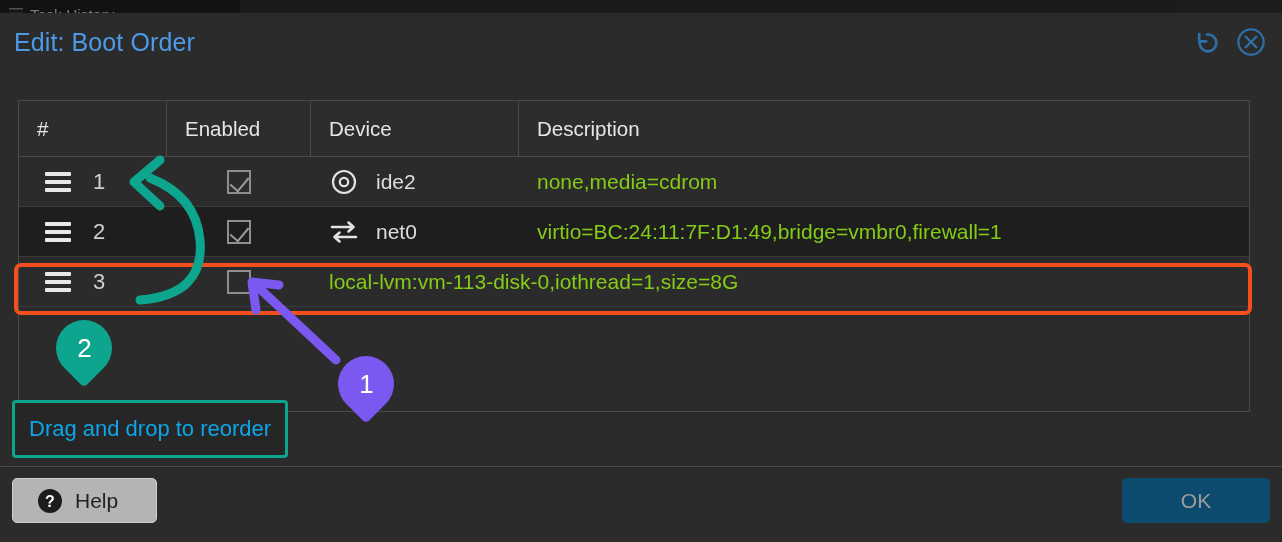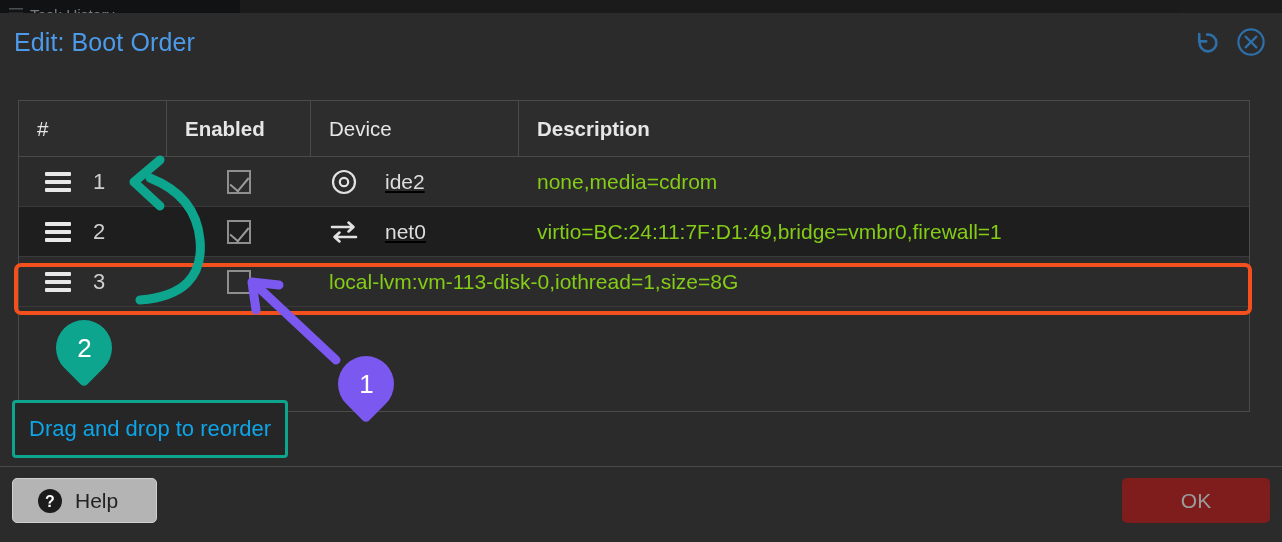--- a/index.html
+++ b/index.html
@@ -121,7 +121,7 @@
   }
   .th:last-child { border-right: none; font-weight: bold; }
   .col-num   { width: 148px; }
-  .col-en    { width: 144px; font-weight: bold; }
+  .col-en    { width: 144px; }
   .col-dev   { width: 208px; text-align: right; }
   .col-desc  { flex: 1; }
 

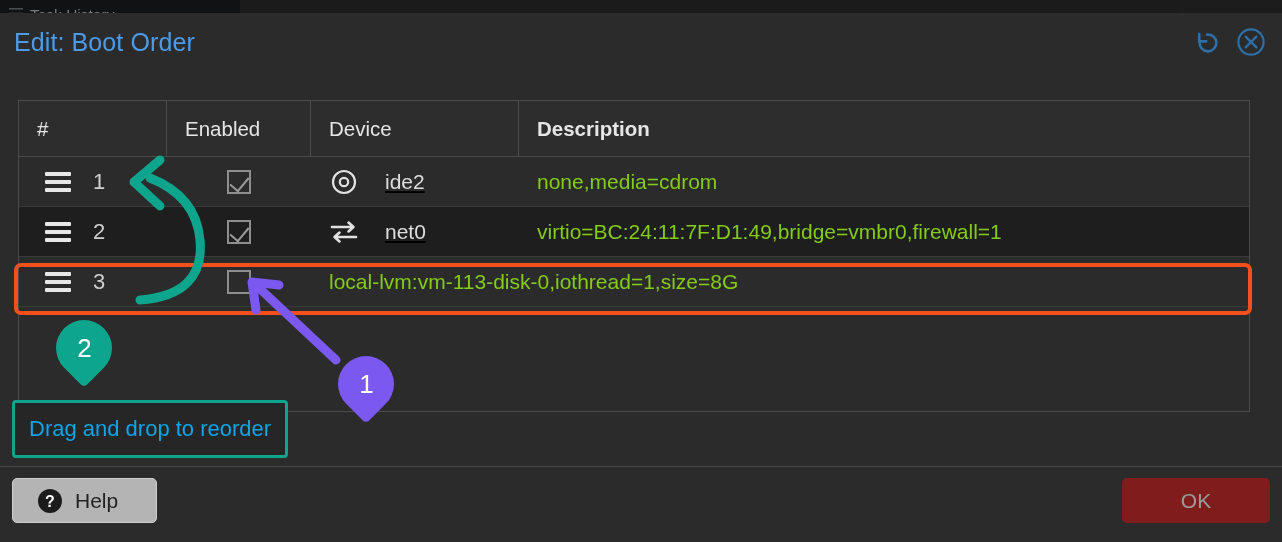--- a/index.html
+++ b/index.html
@@ -119,7 +119,7 @@
     padding-left: 18px;
     white-space: nowrap;
   }
-  .th:last-child { border-right: none; font-weight: bold; }
+  .th:last-child { border-right: none; }
   .col-num   { width: 148px; }
   .col-en    { width: 144px; }
   .col-dev   { width: 208px; text-align: right; }

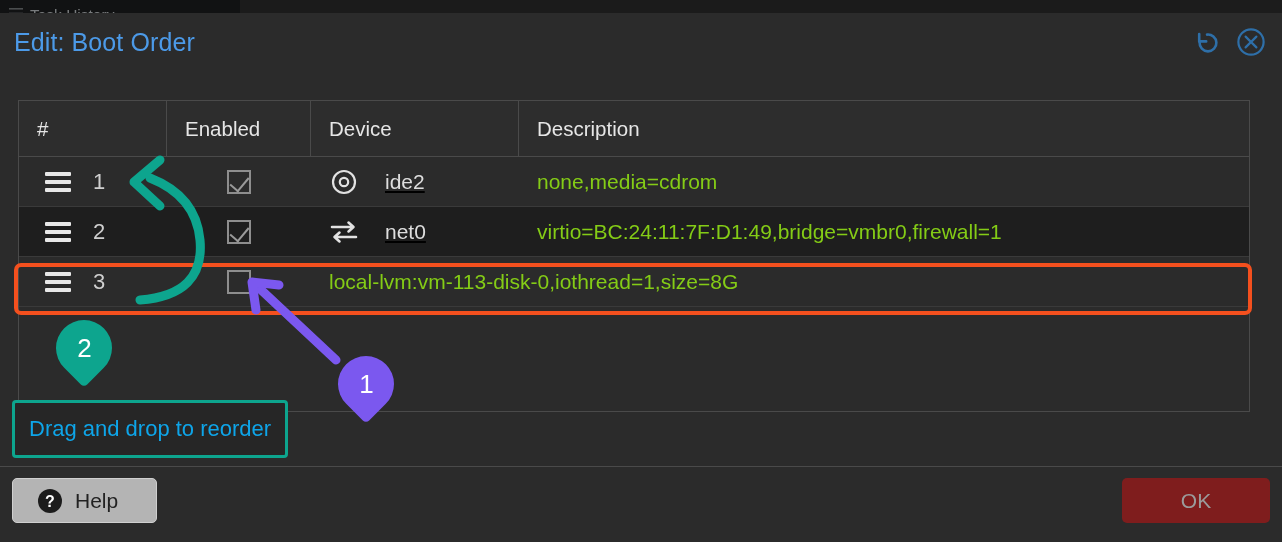--- a/index.html
+++ b/index.html
@@ -188,8 +188,7 @@
   .cell-dev {
     width: 208px;
     padding-left: 18px;
-    gap: 26px;
-    text-decoration: underline;
+    gap: 17px;
   }
   .dev-icon {
     width: 30px; height: 30px;

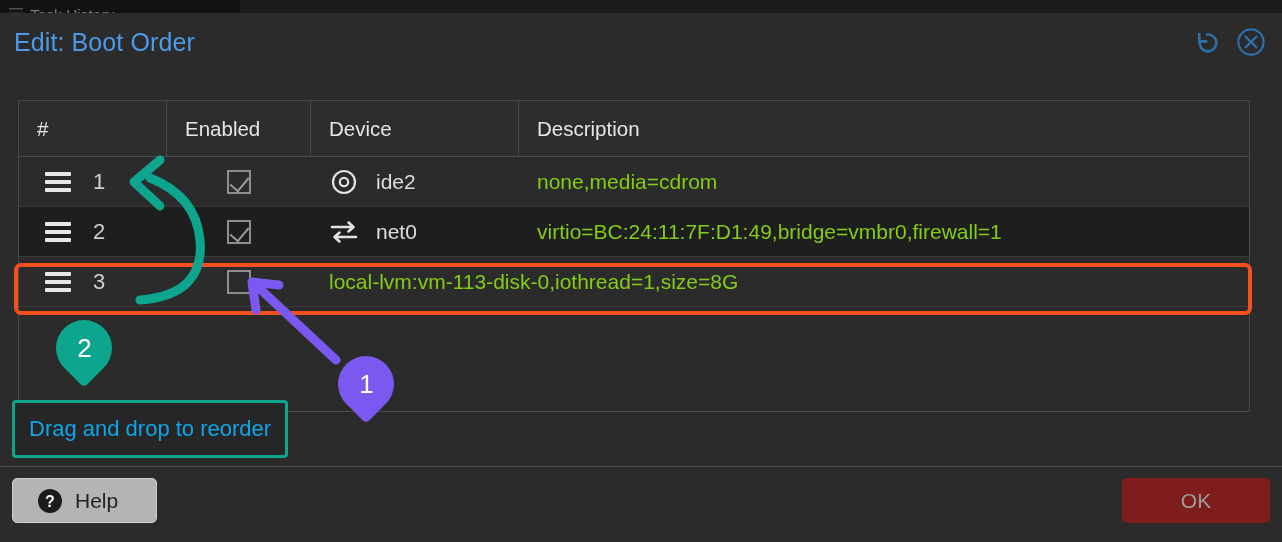--- a/index.html
+++ b/index.html
@@ -245,7 +245,7 @@
     position: absolute;
     right: 12px; top: 11px;
     width: 148px; height: 45px;
-    background: #7f1d1d;
+    background: #0c4a6e;
     border-radius: 5px;
     display: flex;
     align-items: center;

